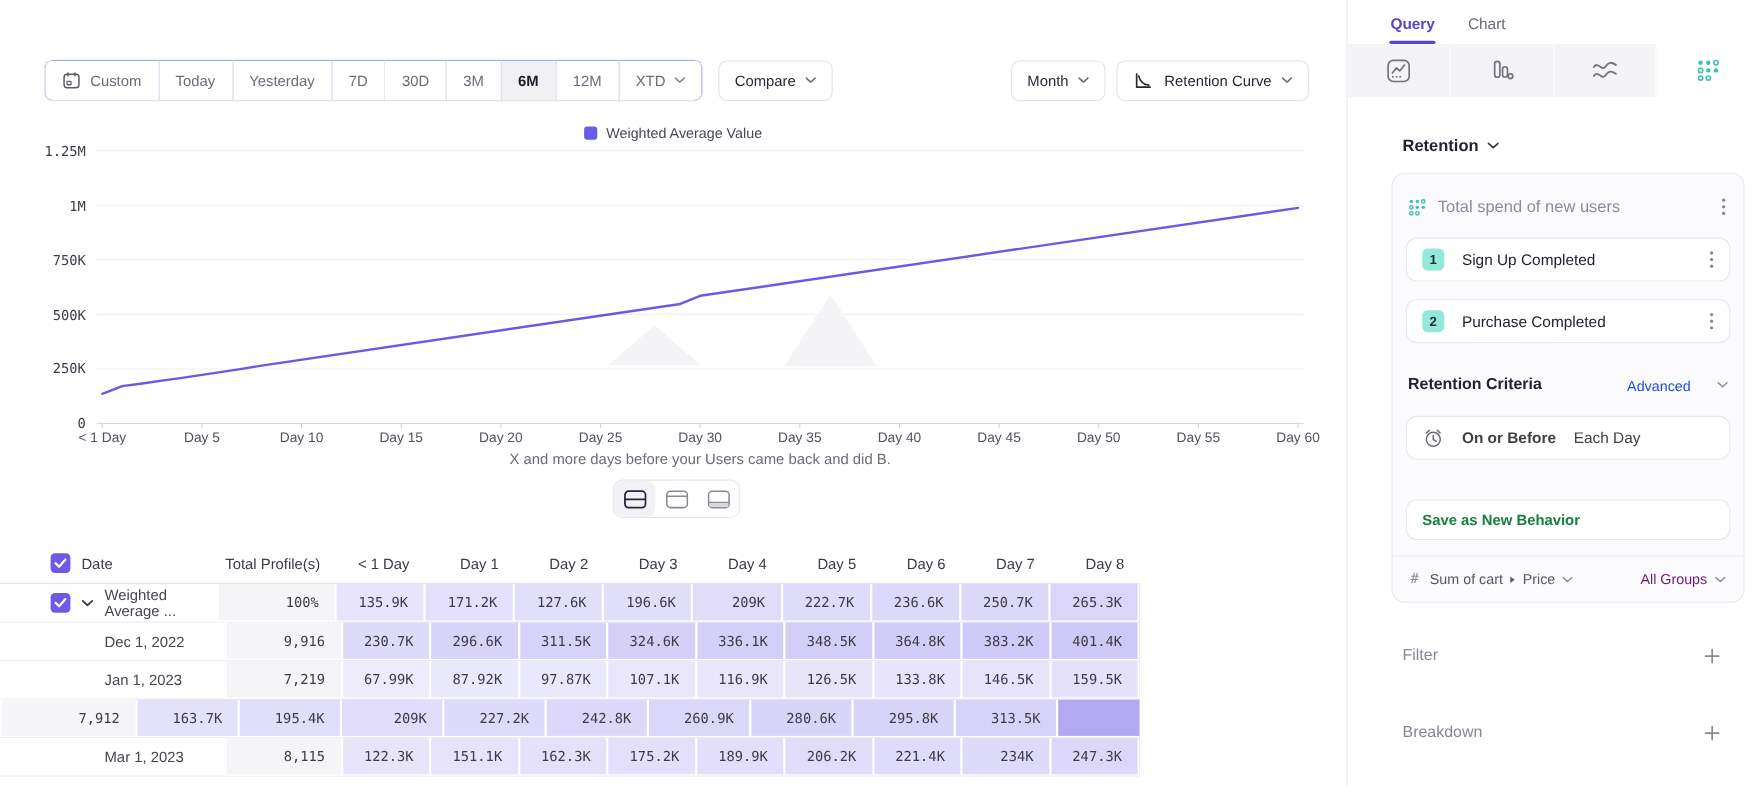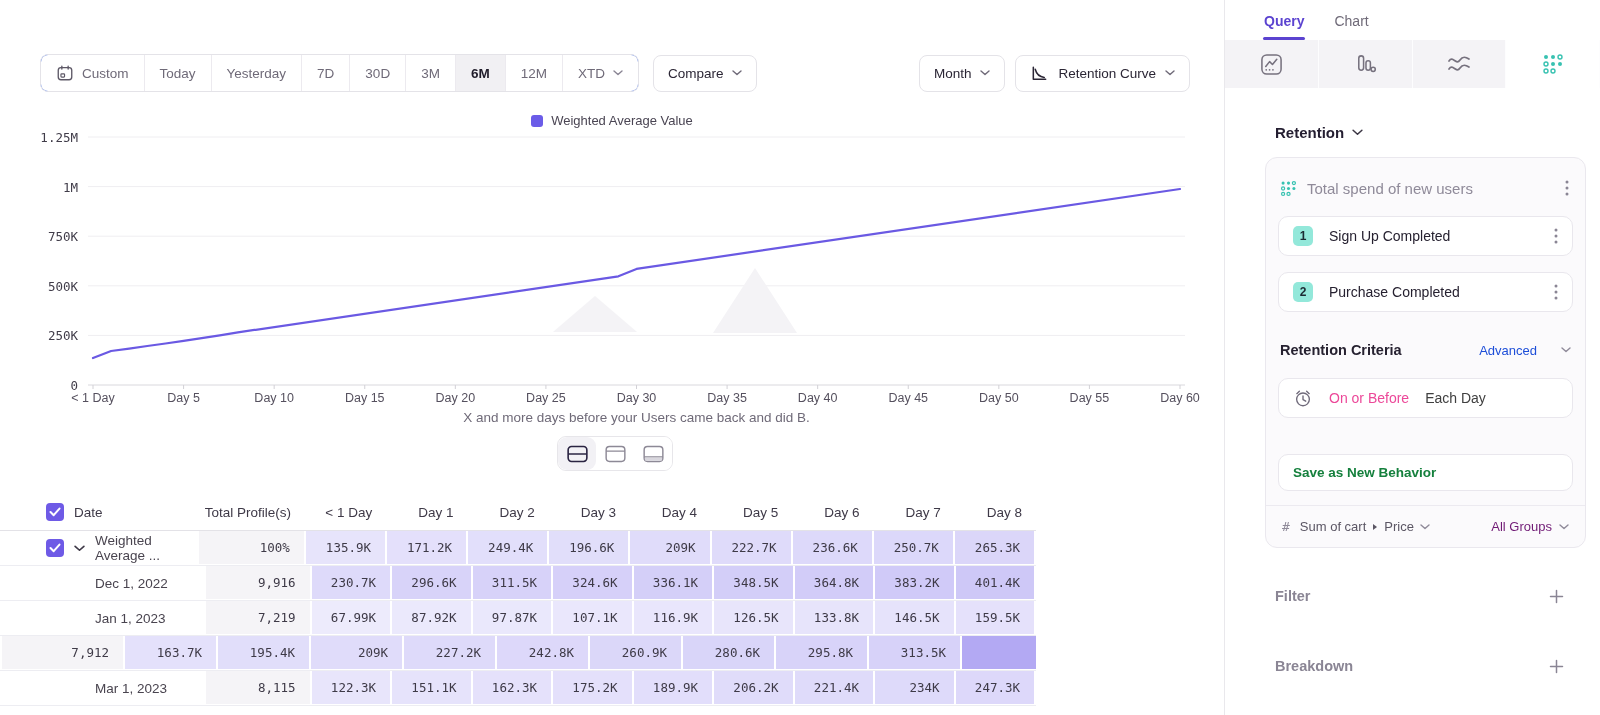--- a/index.html
+++ b/index.html
@@ -100,7 +100,7 @@
   .adv { display:flex; align-items:center; gap:24px; background:none; border:none;
     font-size:13px; color:#1d4ed8; }
   .crit-card { gap:16px; }
-  .crit-card .strong { font-size:14px; font-weight:400; color:#ec4899; }
+  .crit-card .strong { font-size:14px; font-weight:700; color:#404040; }
   .crit-card .soft { font-size:14px; color:#404040; }
   .save-card { margin-top:36px; height:37px; font-size:13.5px; font-weight:700; color:#15803d; }
   .measure-row { display:flex; align-items:center; gap:10px; margin:14px -12px 0;

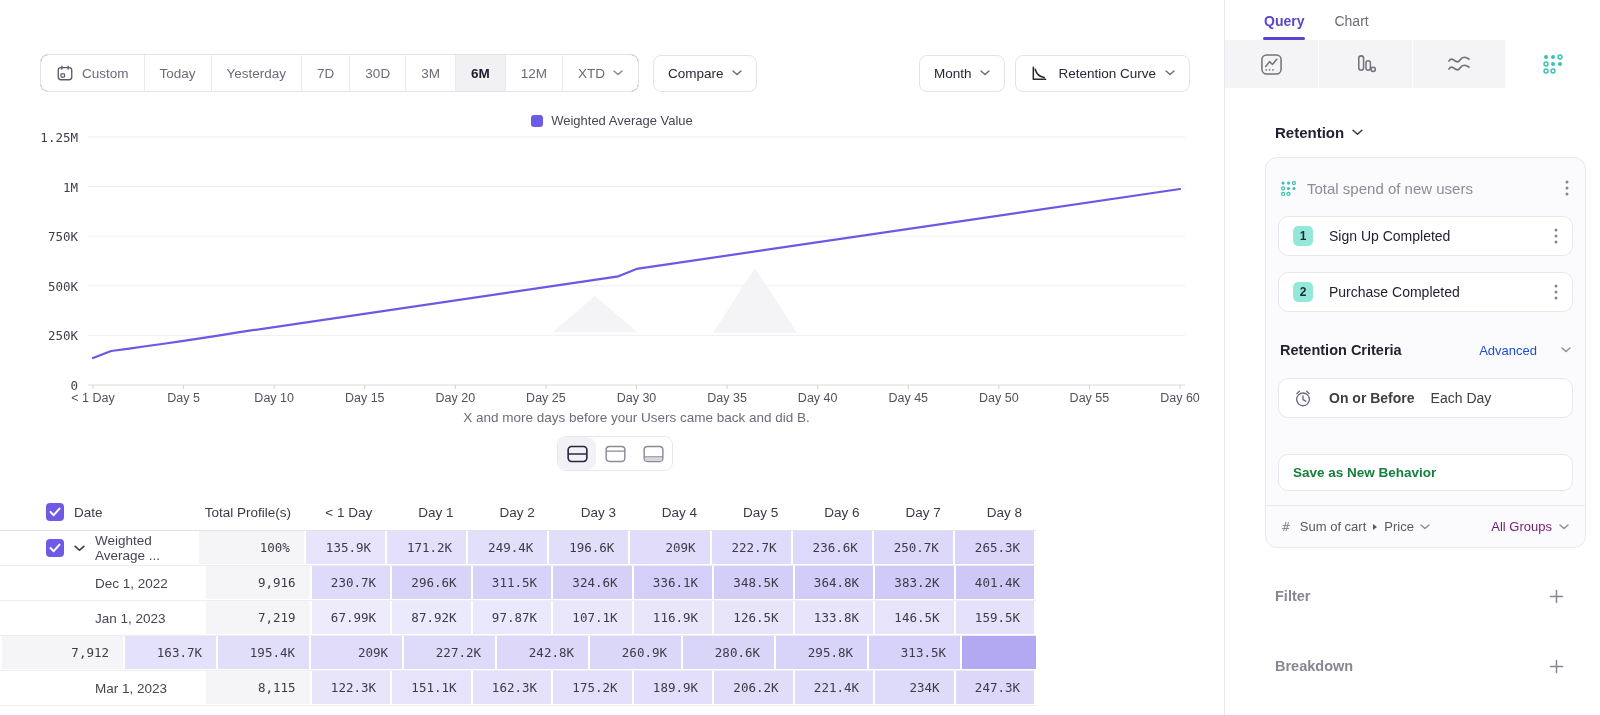--- a/index.html
+++ b/index.html
@@ -304,7 +304,7 @@
           <div class="col-total num total-cell">100%</div>
           <div class="col-day num" style="background: rgba(112, 94, 233, 0.17);">135.9K</div>
           <div class="col-day num" style="background: rgba(112, 94, 233, 0.192);">171.2K</div>
-          <div class="col-day num" style="background: rgba(112, 94, 233, 0.2);">249.4K</div>
+          <div class="col-day num" style="background: rgba(112, 94, 233, 0.2);">127.6K</div>
           <div class="col-day num" style="background: rgba(112, 94, 233, 0.208);">196.6K</div>
           <div class="col-day num" style="background: rgba(112, 94, 233, 0.216);">209K</div>
           <div class="col-day num" style="background: rgba(112, 94, 233, 0.224);">222.7K</div>

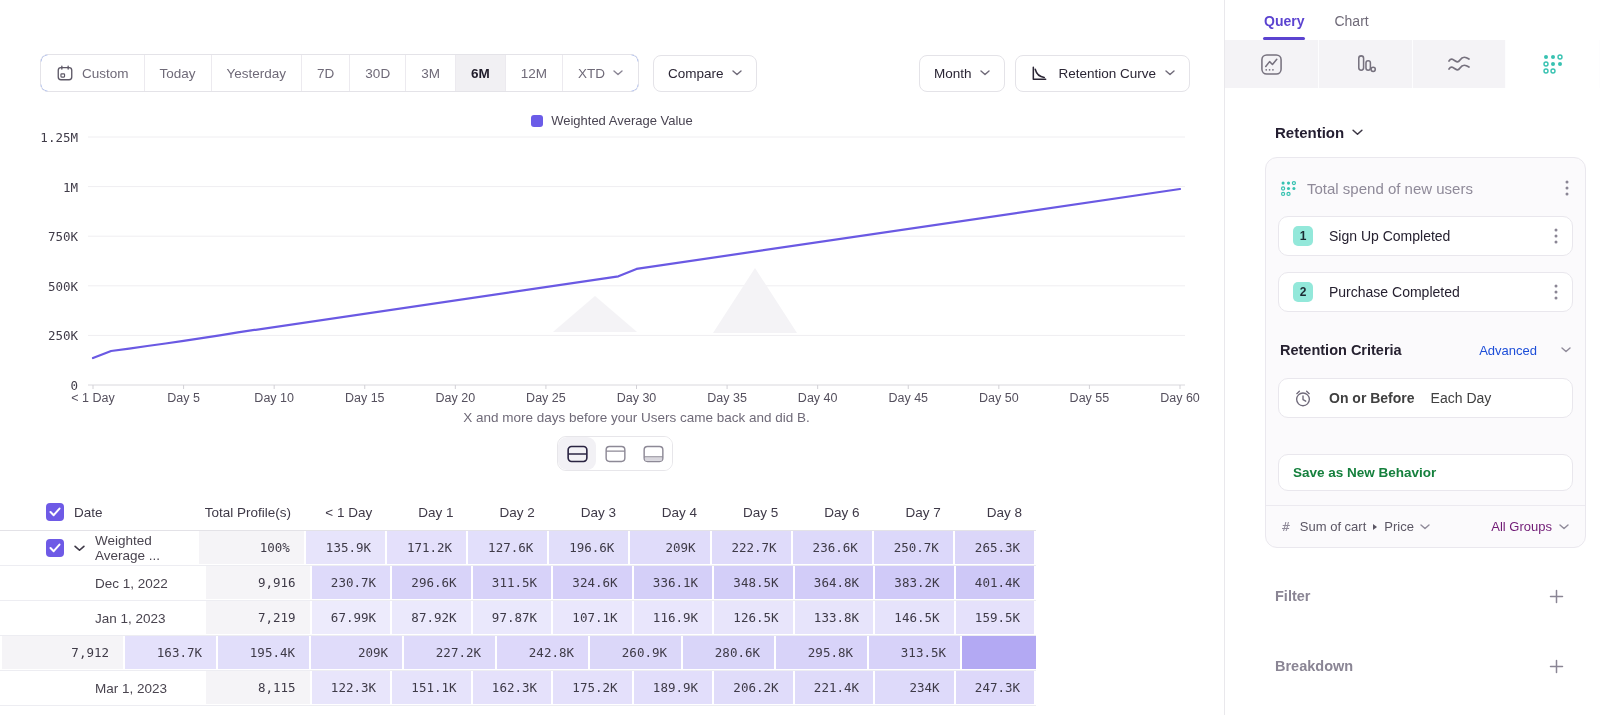--- a/index.html
+++ b/index.html
@@ -111,7 +111,7 @@
   .measure-groups { display:flex; align-items:center; gap:7px; background:none; border:none;
     font-size:13px; color:#701a75; }
   .add-row { display:flex; align-items:center; margin:0 36px 0 50px; background:none;
-    border:none; width:calc(100% - 86px);font-weight:bold; }
+    border:none; width:calc(100% - 86px); }
   .add-row.filter { margin-top:40px; }
   .add-row.breakdown { margin-top:54px; }
   .add-row .t { flex:1; text-align:left; font-size:14.5px; color:#8a8594; }

